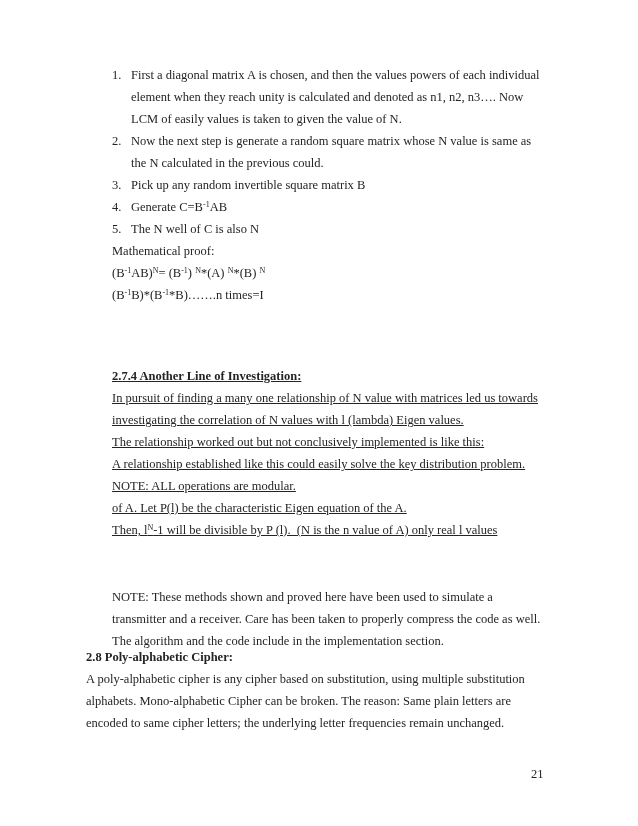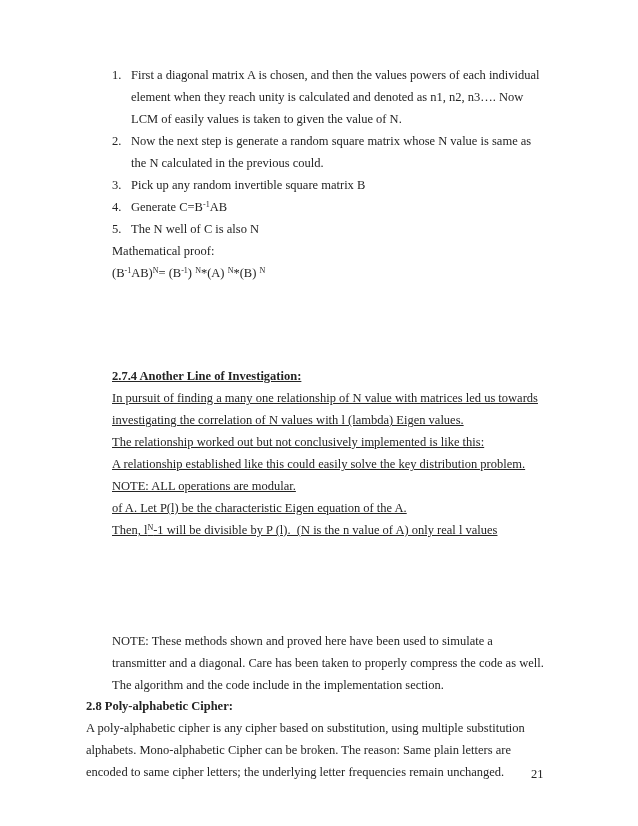--- a/index.html
+++ b/index.html
@@ -96,6 +96,7 @@
     <div>
         <div class="line"><span>Mathematical proof:</span></div>
         <div class="line"><span>(B</span><sup>-1</sup><span>AB)</span><sup>N</sup><span>= (B</span><sup>-1</sup><span>) </span><sup>N</sup><span>*(A) </span><sup>N</sup><span>*(B) </span><sup>N</sup></div>
+        <div class="line"><span>(B</span><sup>-1</sup><span>B)*(B</span><sup>-1</sup><span>*B)…….n times=I</span></div>
       </div>
   </div>
 

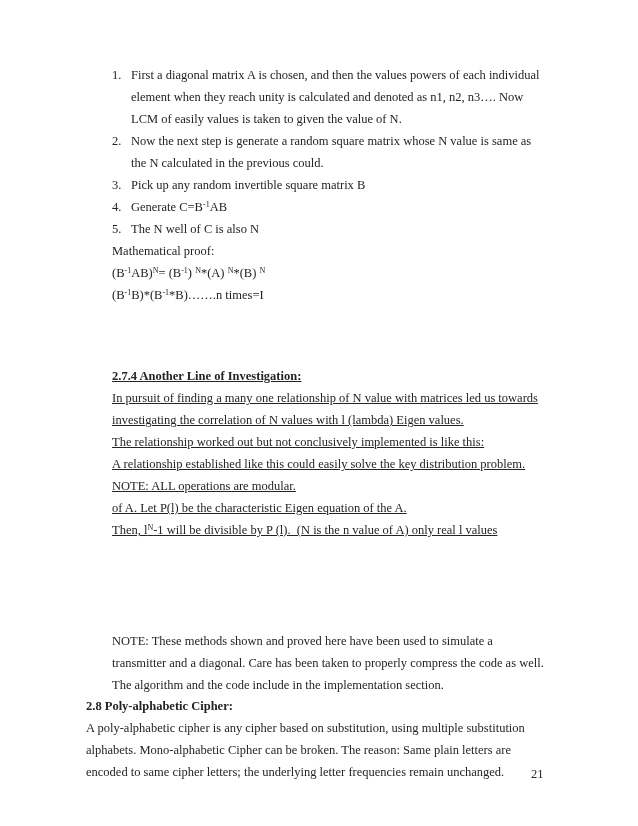--- a/index.html
+++ b/index.html
@@ -113,7 +113,7 @@
       </div>
   </div>
 
-  <div class="block" style="left:112px; top:586px;margin-top:44px;">
+  <div class="block" style="left:112px; top:586px;">
     <div>
         <div class="line"><span>NOTE: These methods shown and proved here have been used to simulate a</span></div>
         <div class="line"><span>transmitter and a diagonal. Care has been taken to properly compress the code as well.</span></div>

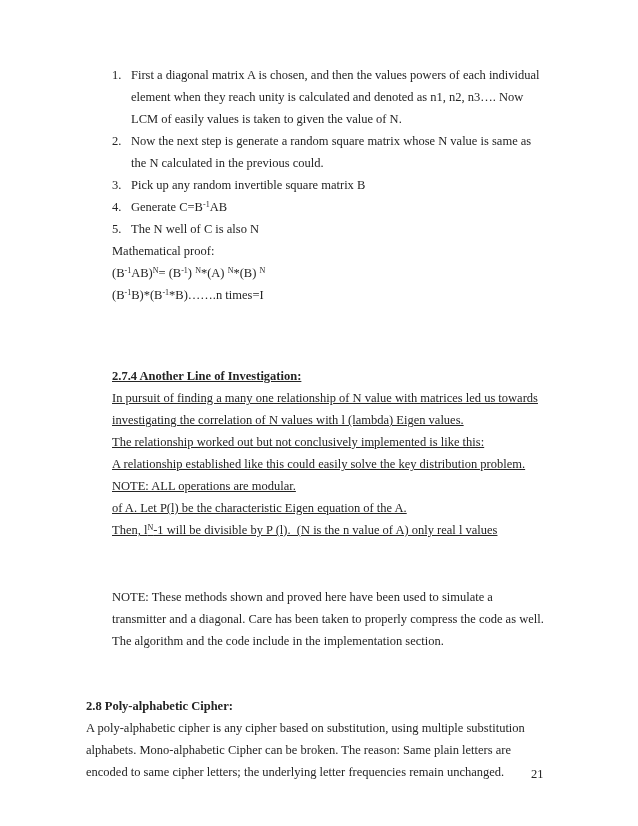--- a/index.html
+++ b/index.html
@@ -116,7 +116,7 @@
   <div class="block" style="left:112px; top:586px;">
     <div>
         <div class="line"><span>NOTE: These methods shown and proved here have been used to simulate a</span></div>
-        <div class="line"><span>transmitter and a diagonal. Care has been taken to properly compress the code as well.</span></div>
+        <div class="line"><span>transmitter and a receiver. Care has been taken to properly compress the code as well.</span></div>
         <div class="line"><span>The algorithm and the code include in the implementation section.</span></div>
       </div>
   </div>

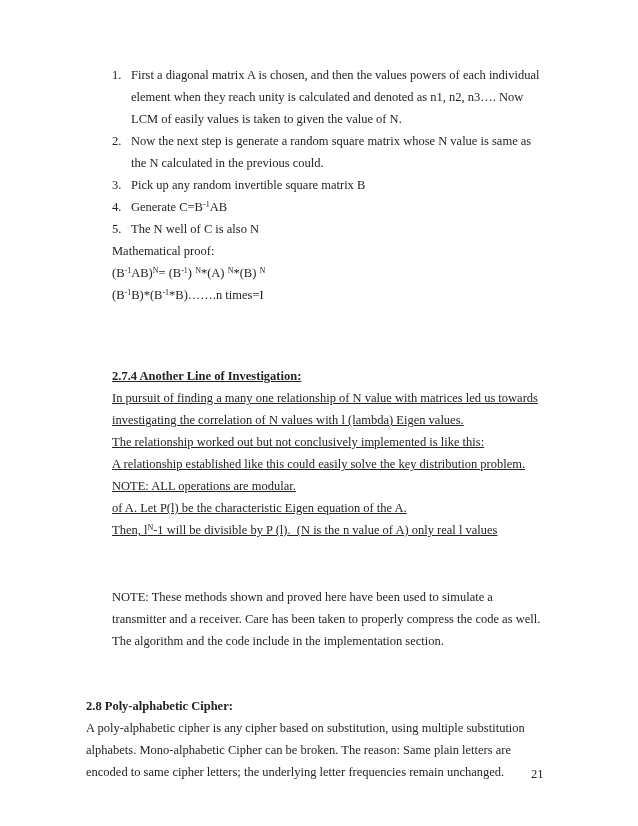--- a/index.html
+++ b/index.html
@@ -121,7 +121,7 @@
       </div>
   </div>
 
-  <div class="block" style="left:86px; top:695px;">
+  <div class="block" style="left:86px; top:646px;">
     <div class="line heading">2.8 Poly-alphabetic Cipher:</div>
     <div>
         <div class="line"><span>A poly-alphabetic cipher is any cipher based on substitution, using multiple substitution</span></div>

